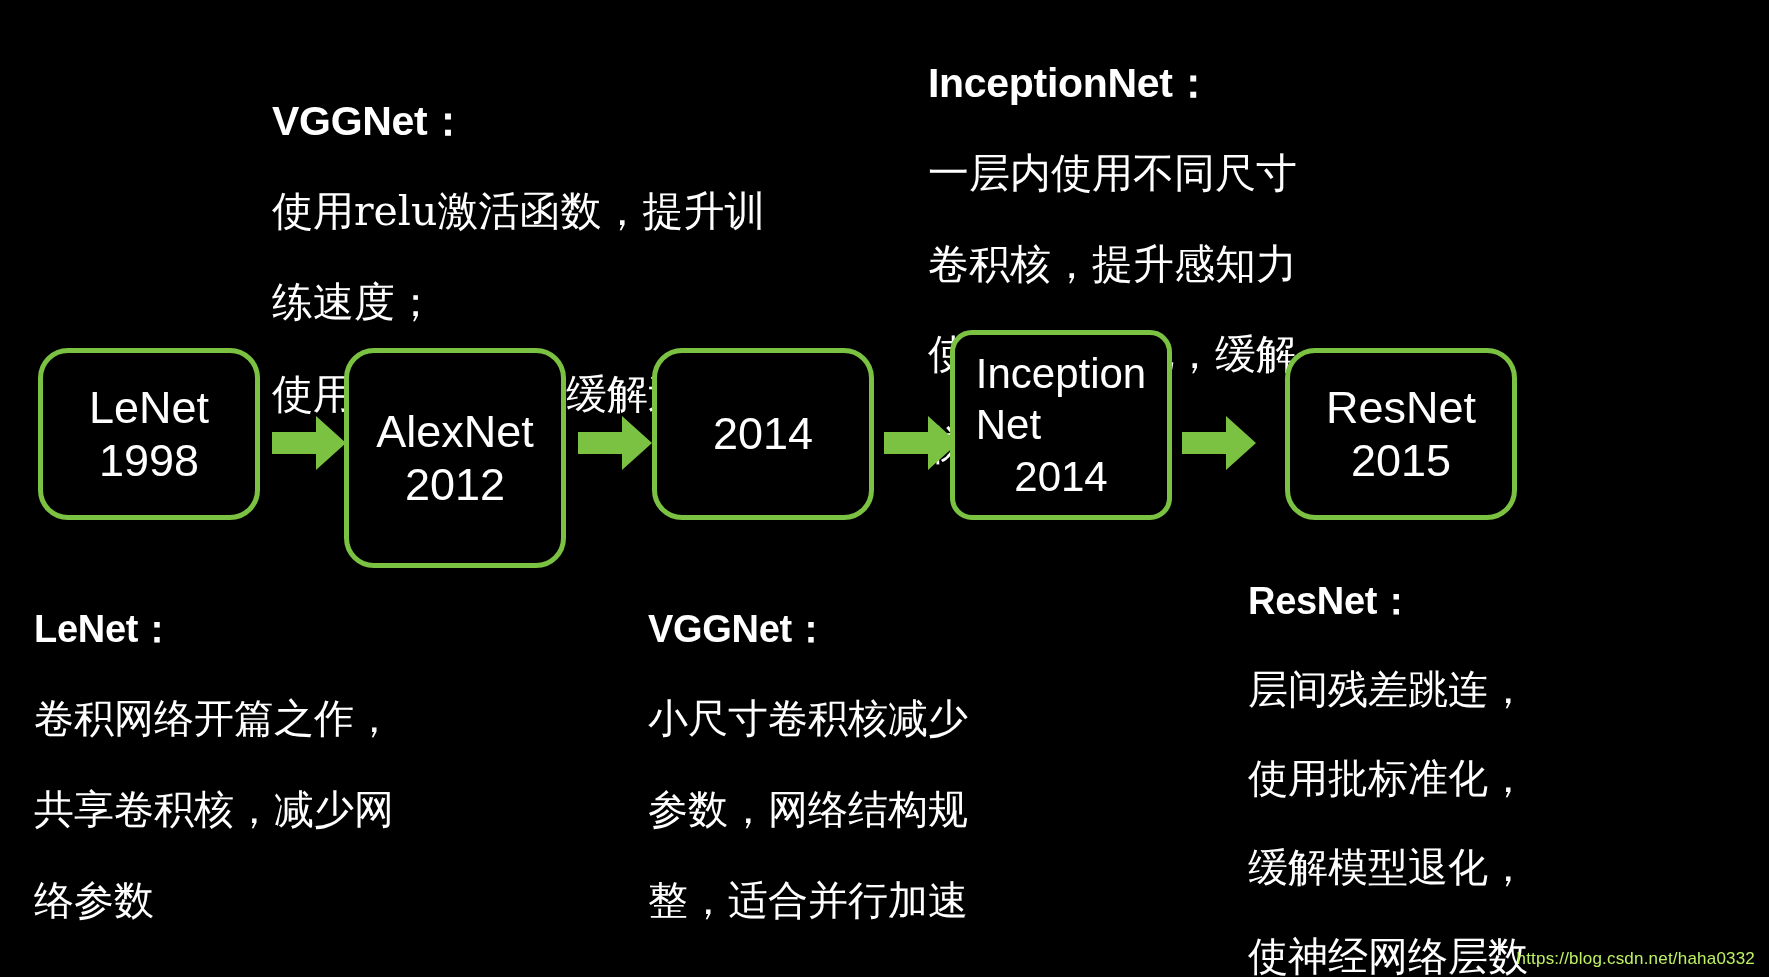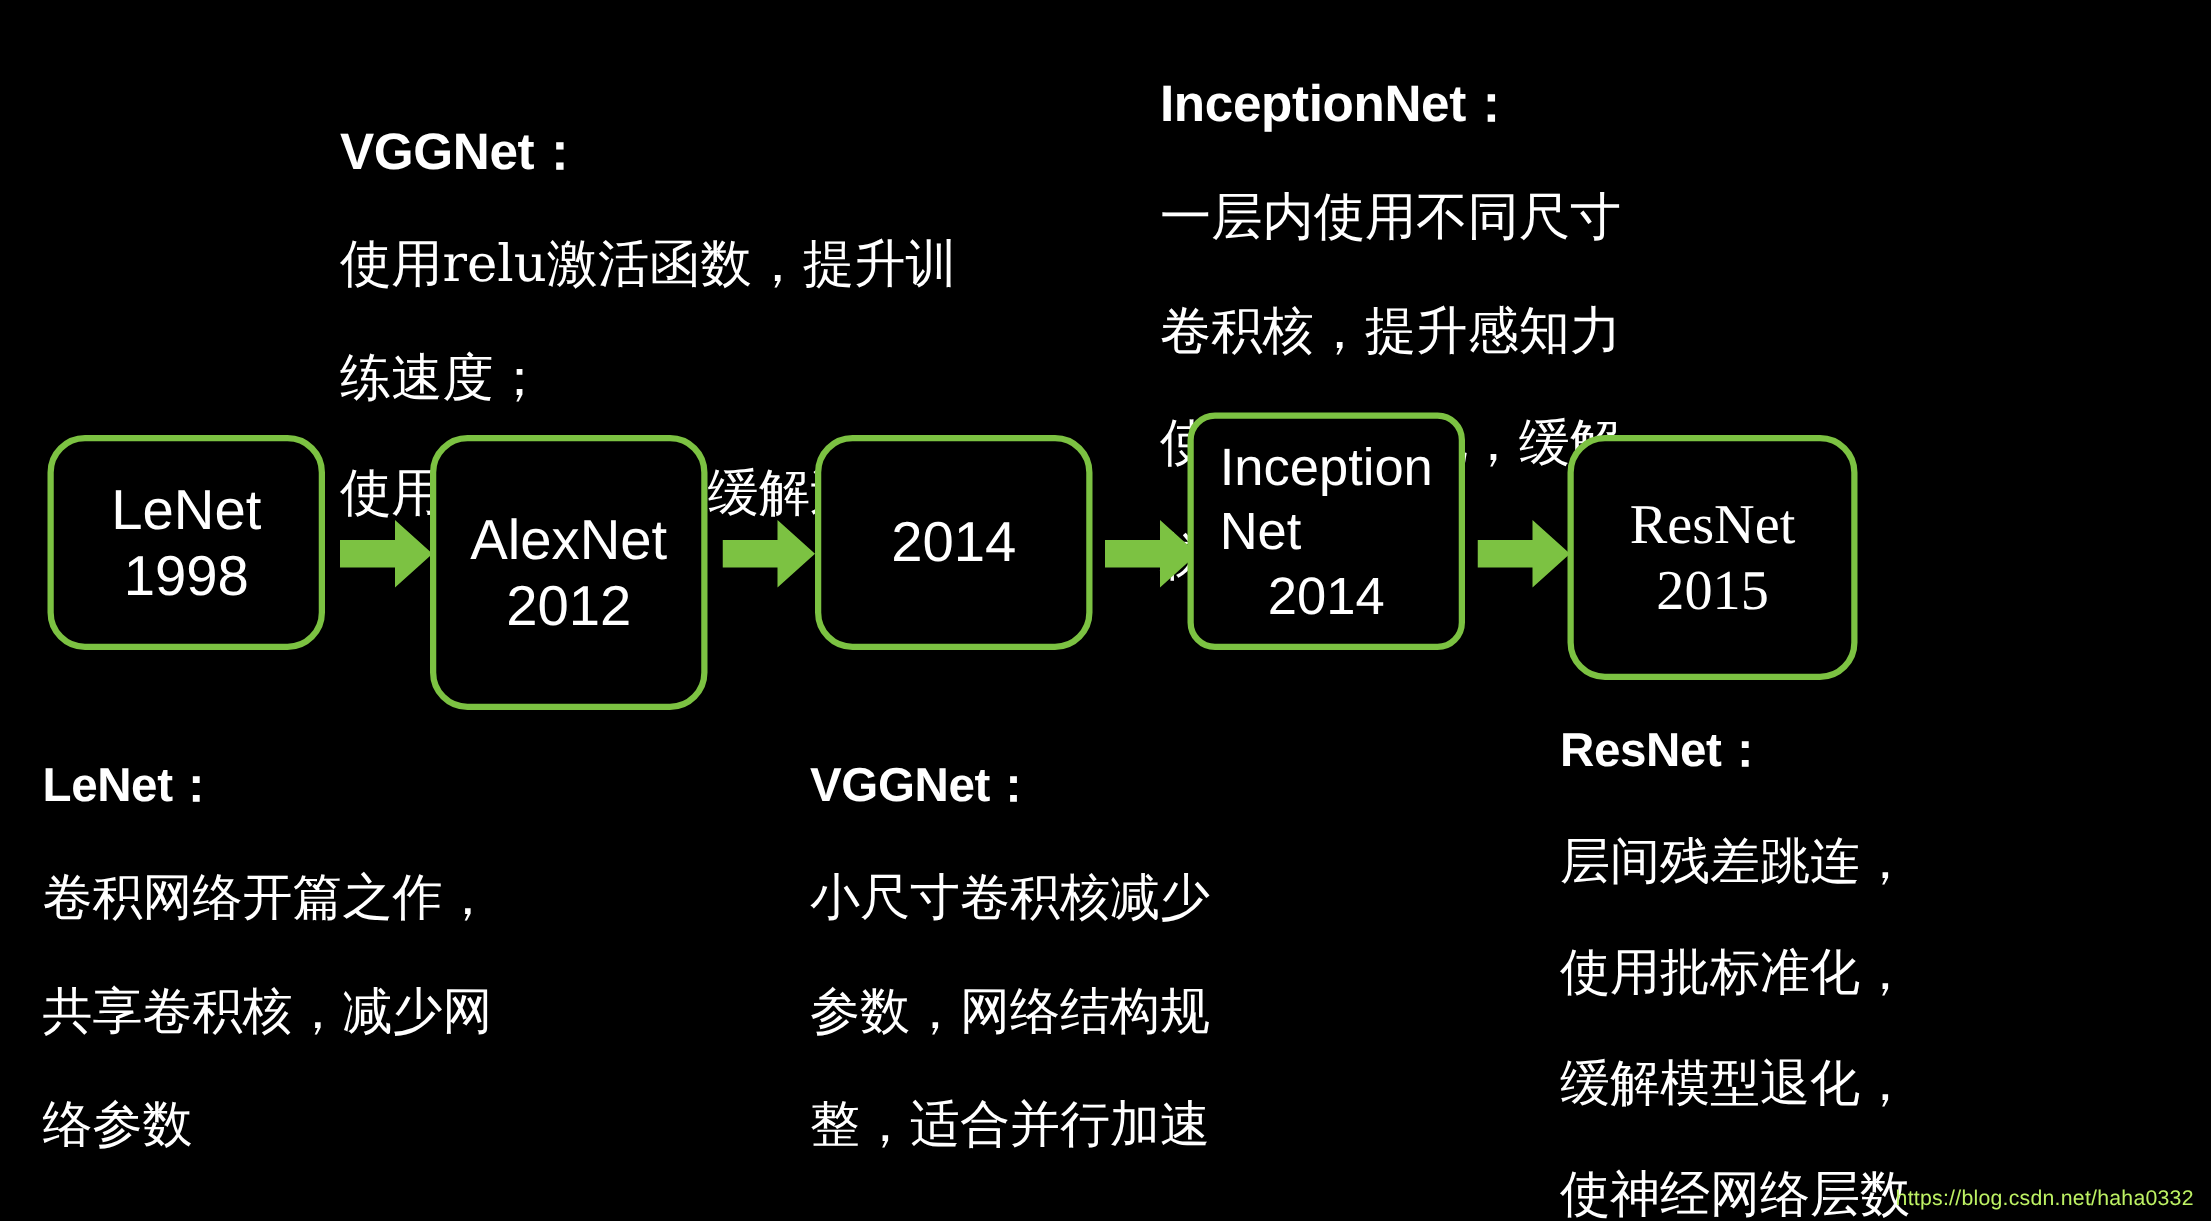--- a/index.html
+++ b/index.html
@@ -93,7 +93,7 @@
   #node-vggnet    { left: 652px;  top: 38px; width: 222px; height: 172px; }
   #node-inception { left: 950px;  top: 20px; width: 222px; height: 190px;
                     border-radius: 22px; }
-  #node-resnet    { left: 1254px; top: 38px; width: 232px; height: 196px; font-family: Liberation Serif, serif; }
+  #node-resnet    { left: 1285px; top: 38px; width: 232px; height: 172px; }
 
   #node-inception .nm { font-size: 42px; line-height: 1.22; }
   #node-inception .yr { font-size: 42px; line-height: 1.22; }

